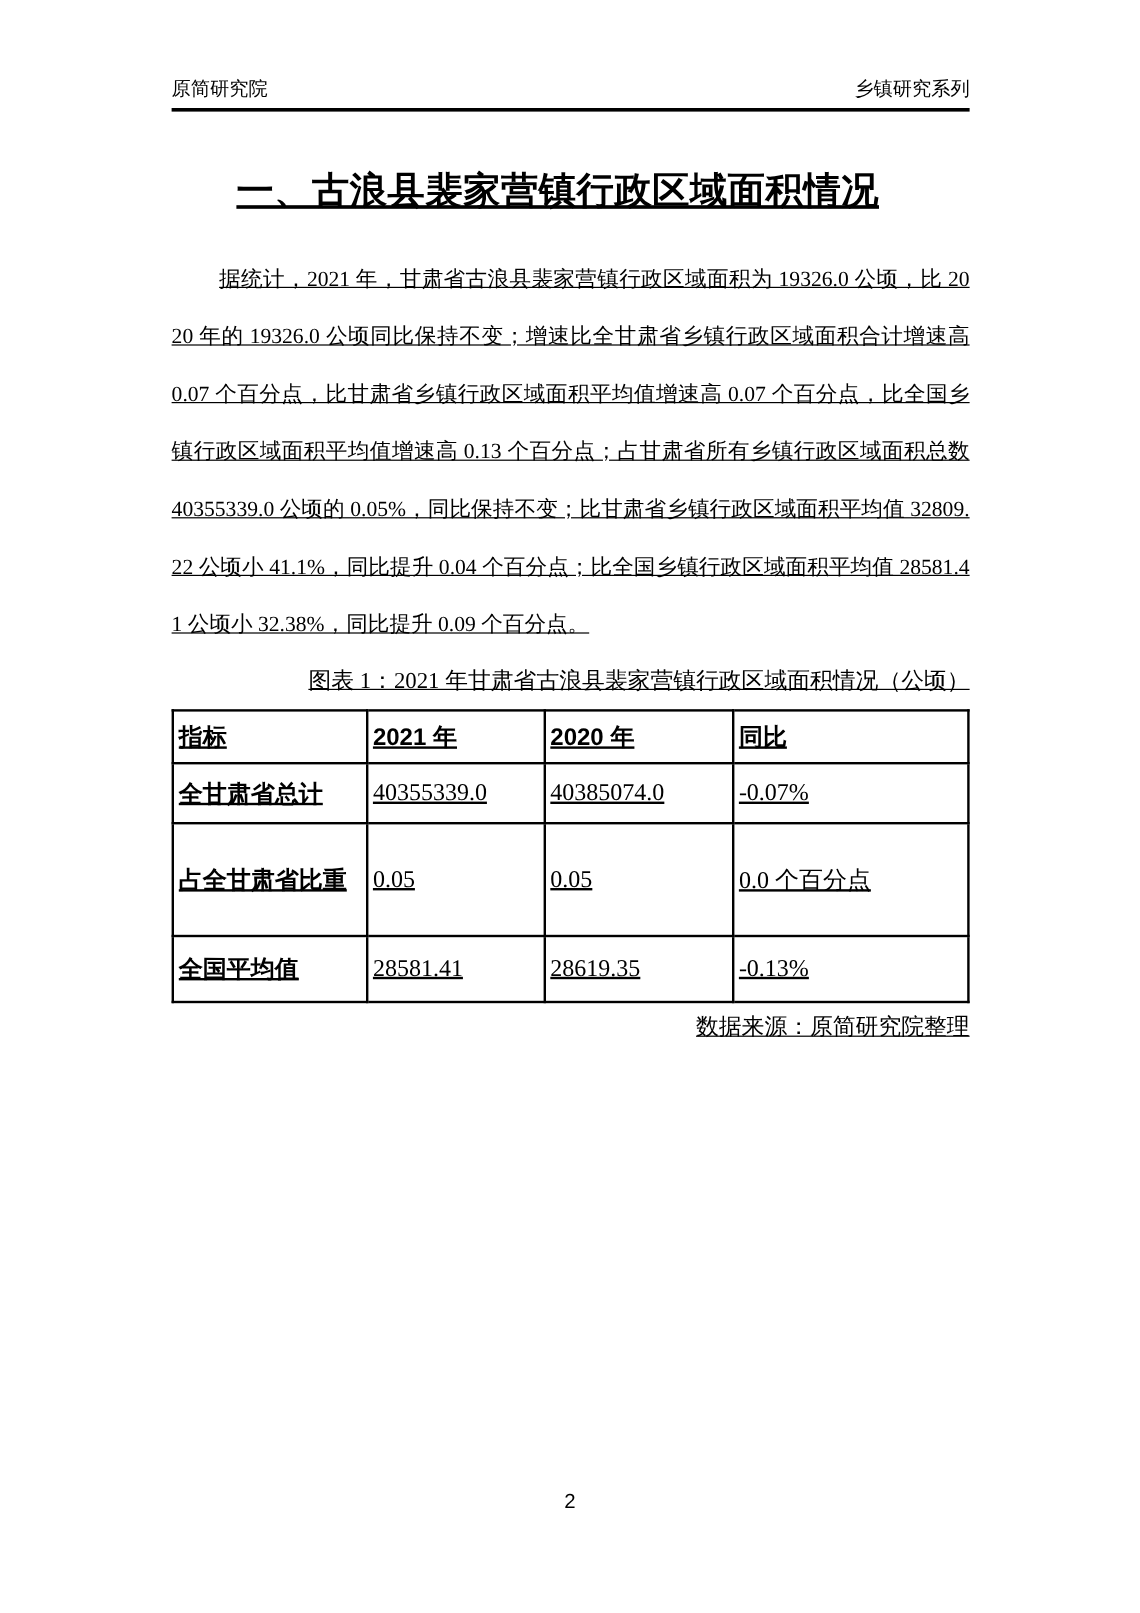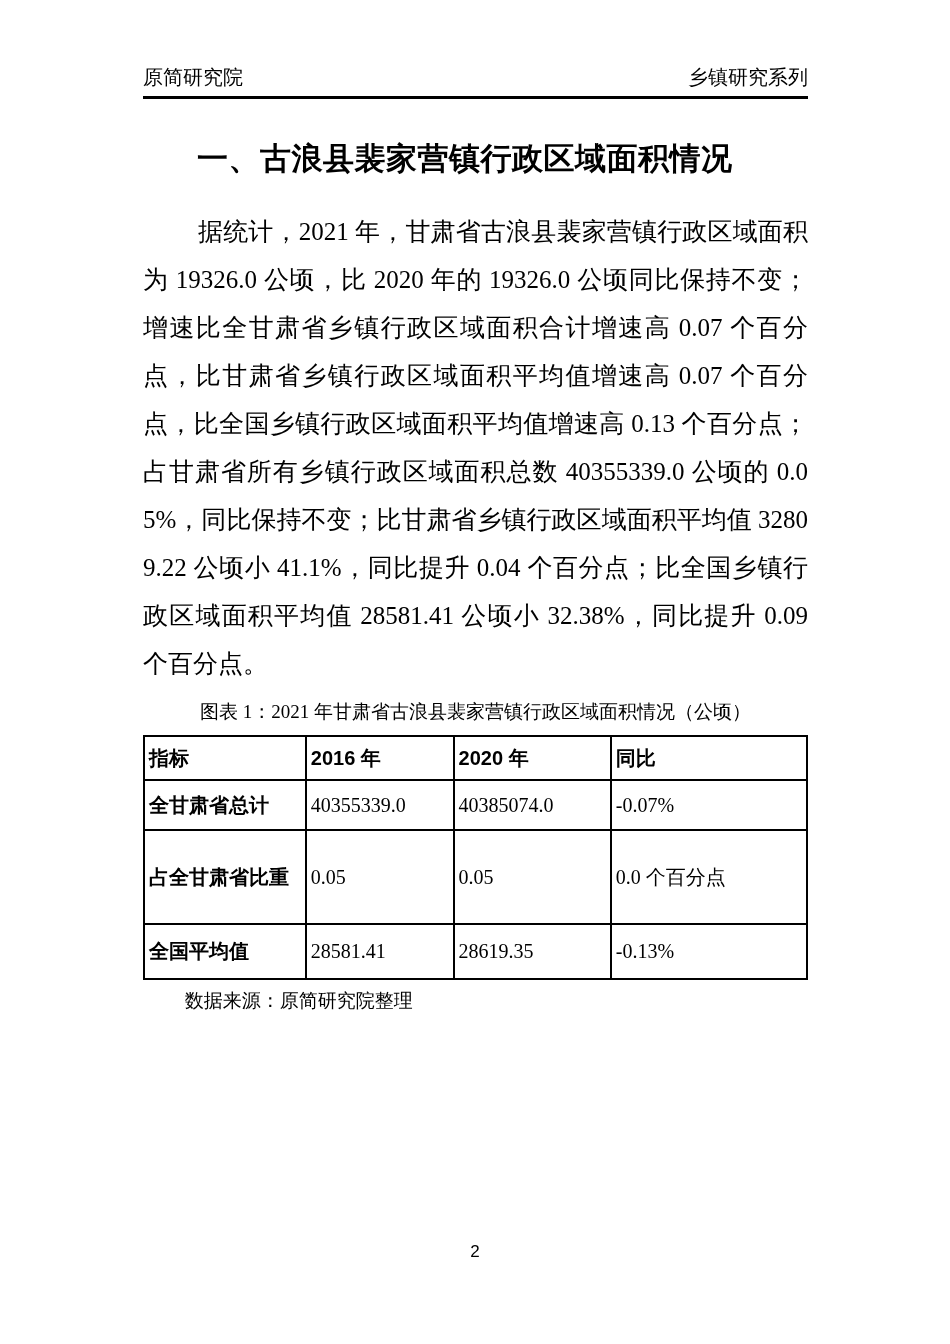--- a/index.html
+++ b/index.html
@@ -24,7 +24,7 @@
     justify-content: space-between;
     align-items: flex-end;
     font-family: "Liberation Sans", "DejaVu Sans", sans-serif;
-    font-size: 20px;
+    font-size: 16px;
     color: #000000;
     border-bottom: 3px solid #000000;
     padding-bottom: 5px;

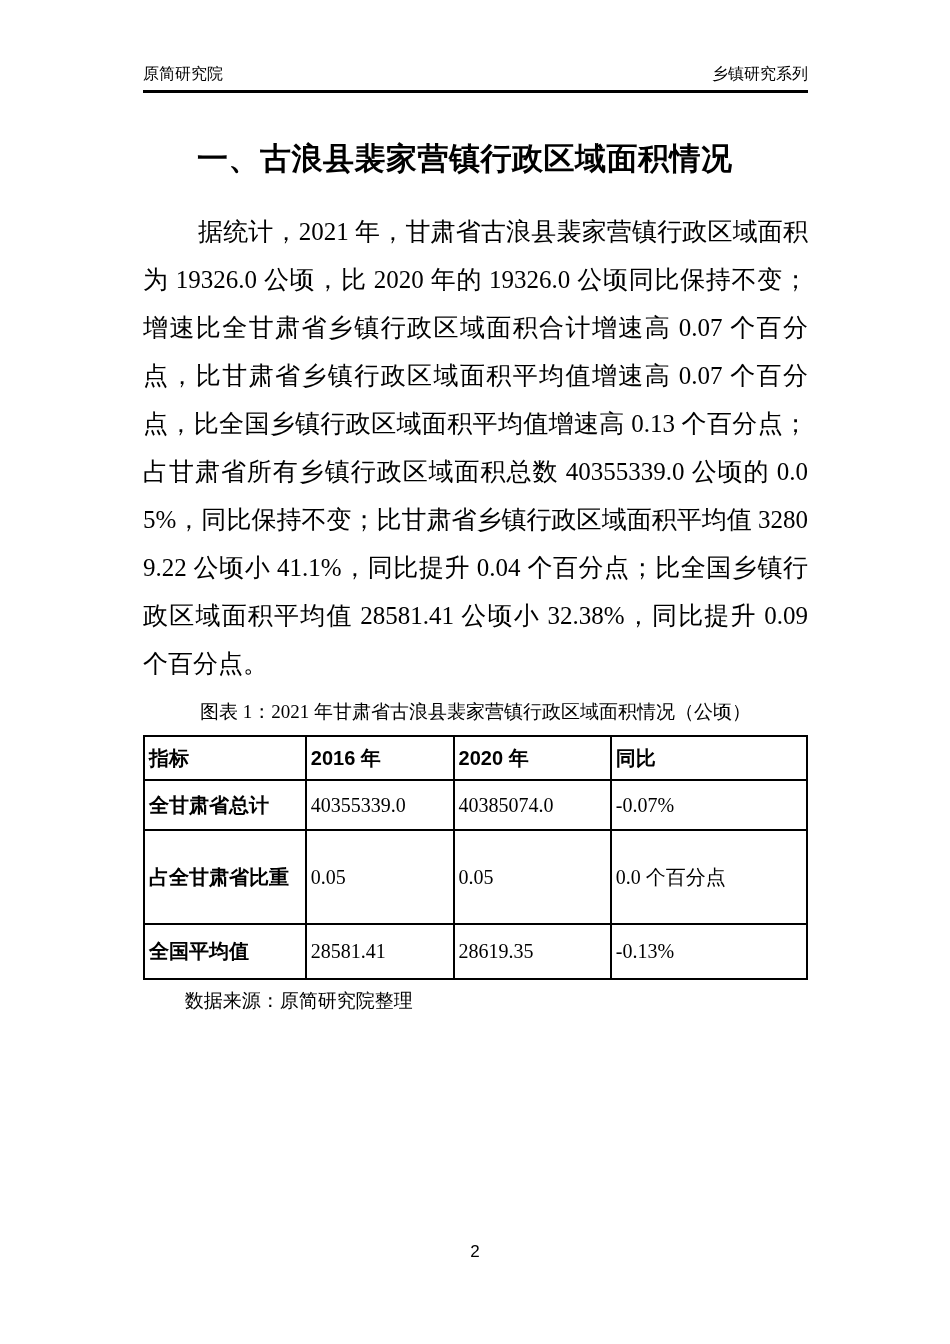--- a/index.html
+++ b/index.html
@@ -35,6 +35,7 @@
     top: 138px;
     left: 143px;
     width: 665px;
+    text-decoration: underline;
   }
   .doc-title {
     font-family: "Liberation Sans", "DejaVu Sans", sans-serif;

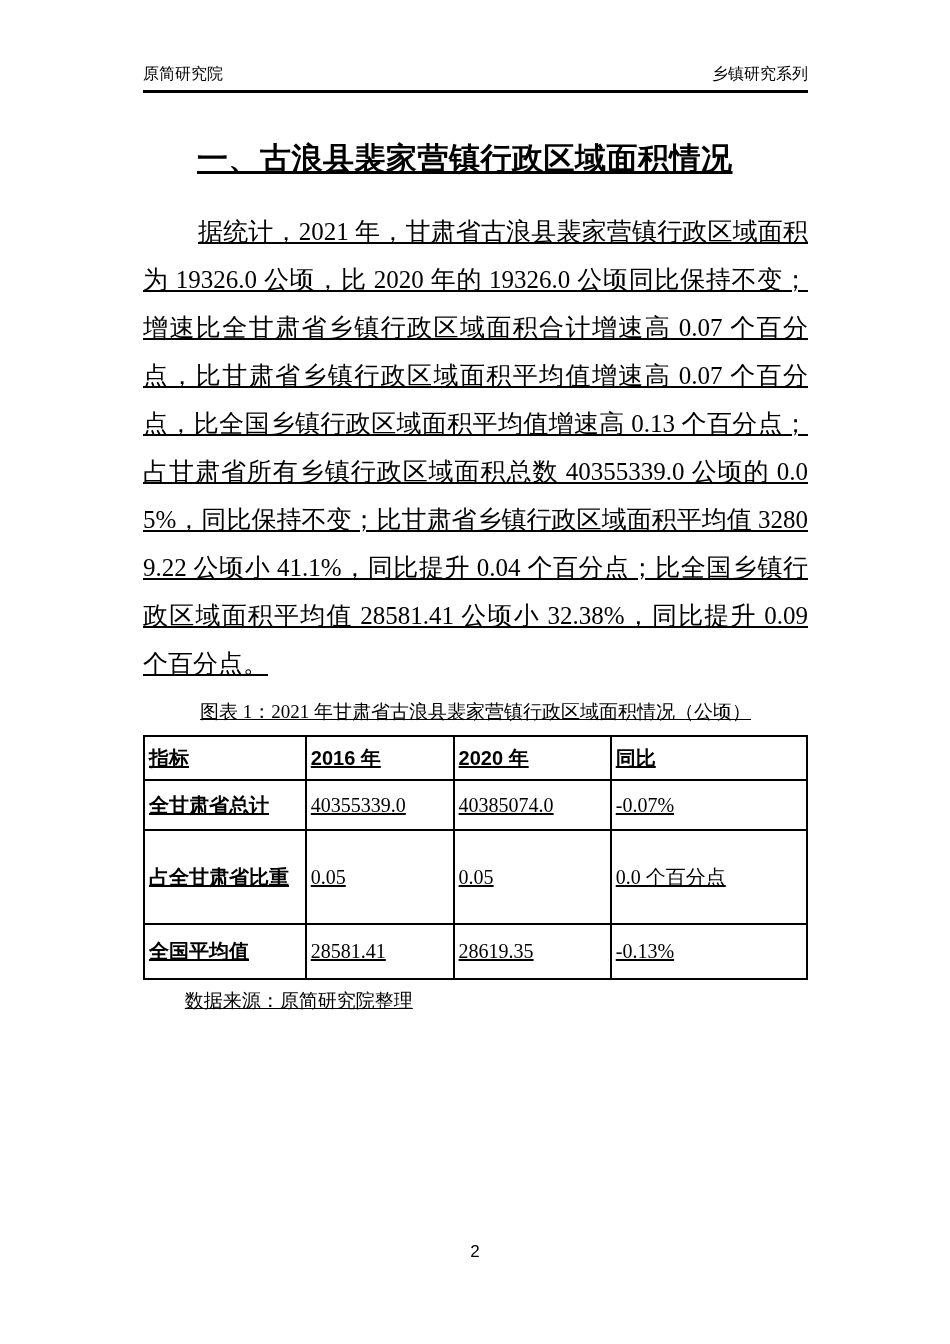--- a/index.html
+++ b/index.html
@@ -48,7 +48,7 @@
   }
   .body-paragraph {
     margin-top: 28px;
-    font-size: 25px;
+    font-size: 18px;
     line-height: 48px;
     text-align: justify;
     text-indent: 2.2em;

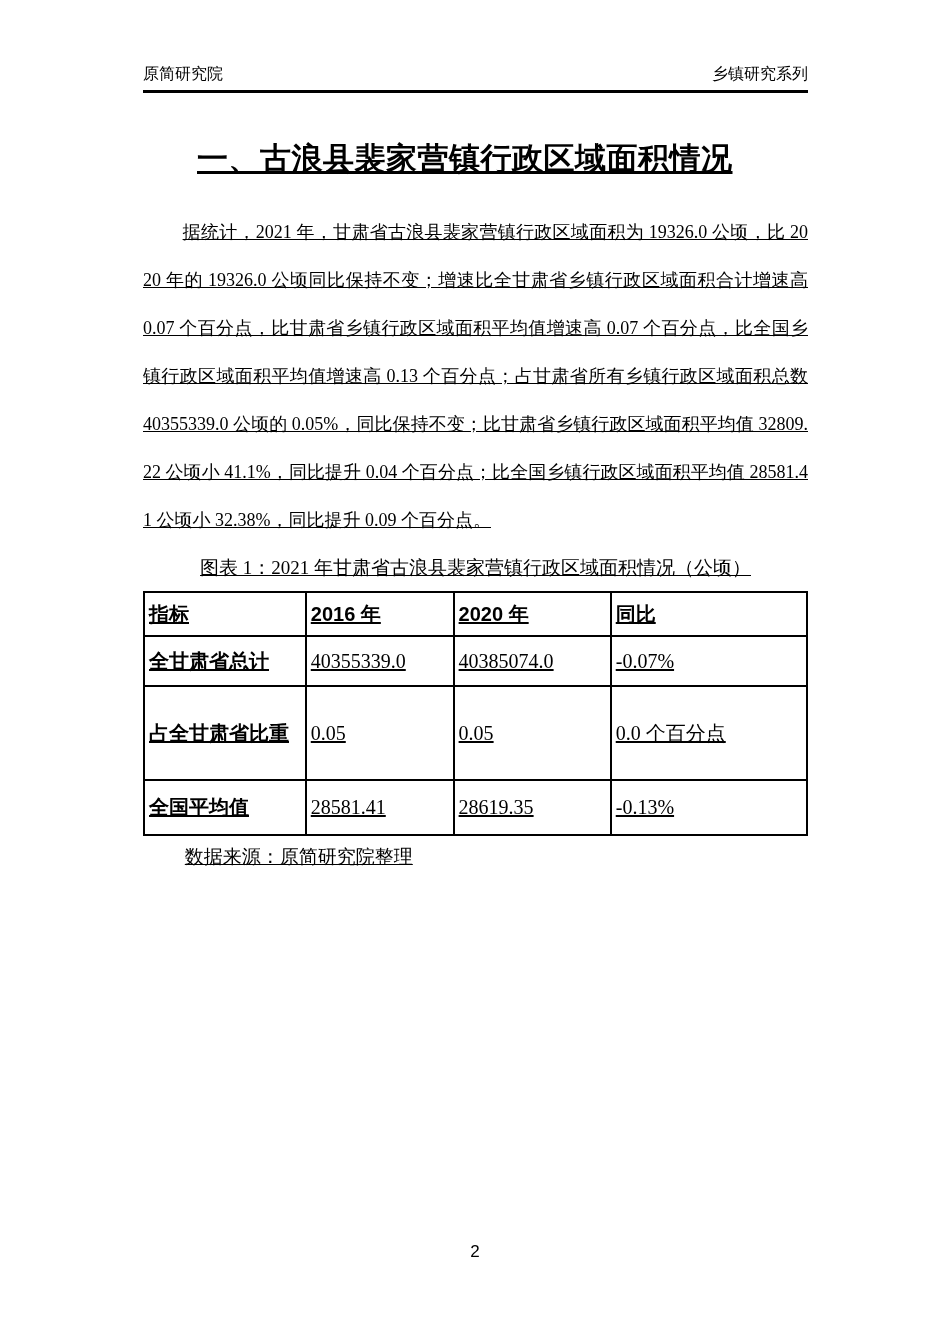--- a/index.html
+++ b/index.html
@@ -56,7 +56,7 @@
   }
   .table-caption {
     margin-top: 10px;
-    text-align: center;
+    text-align: right;
     font-size: 19px;
     line-height: 28px;
   }

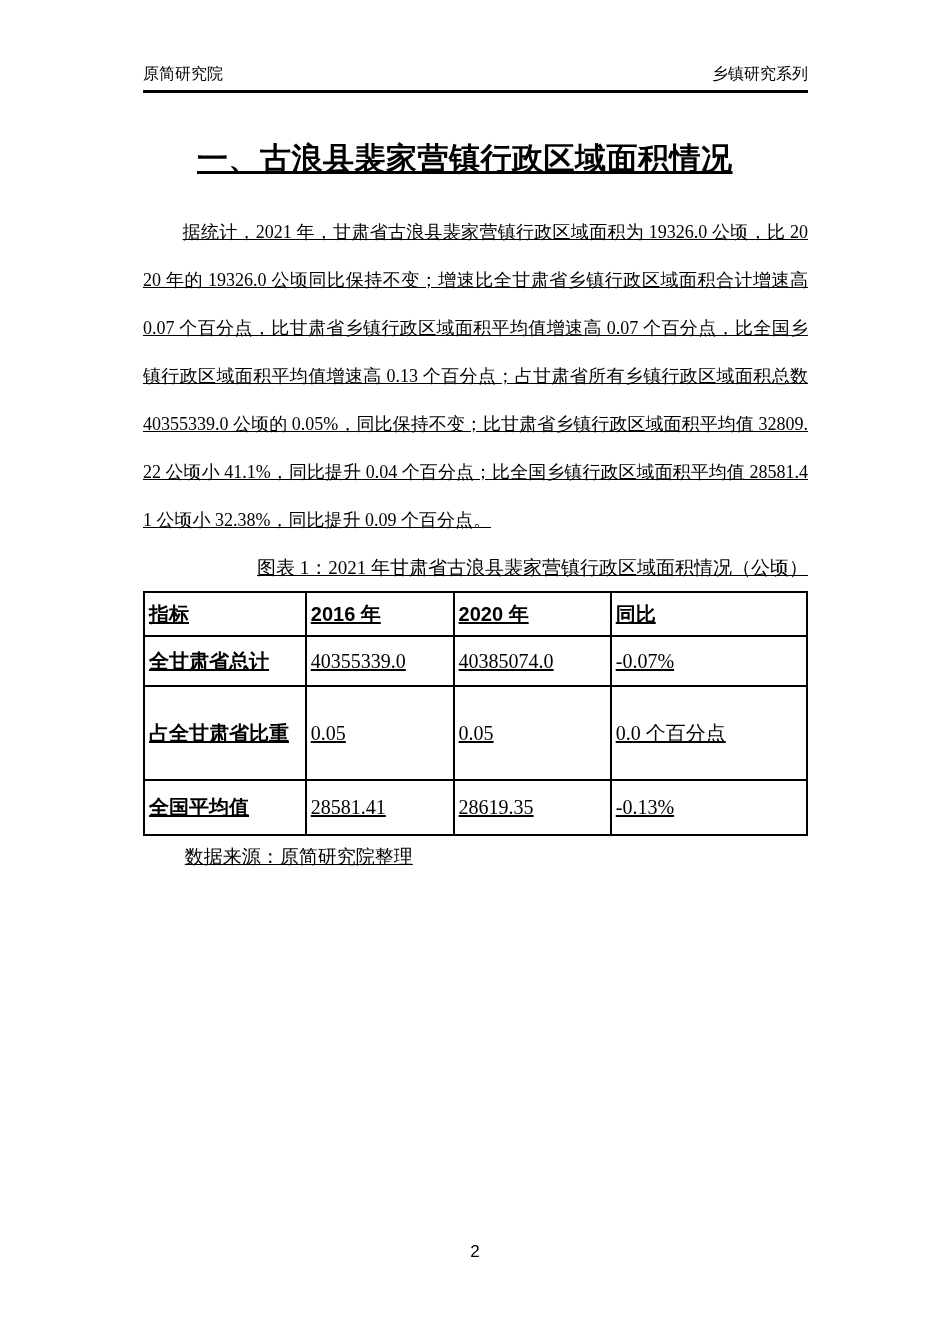--- a/index.html
+++ b/index.html
@@ -139,7 +139,7 @@
       <thead>
         <tr>
           <th>指标</th>
-          <th>2016 年</th>
+          <th>2021 年</th>
           <th>2020 年</th>
           <th>同比</th>
         </tr>

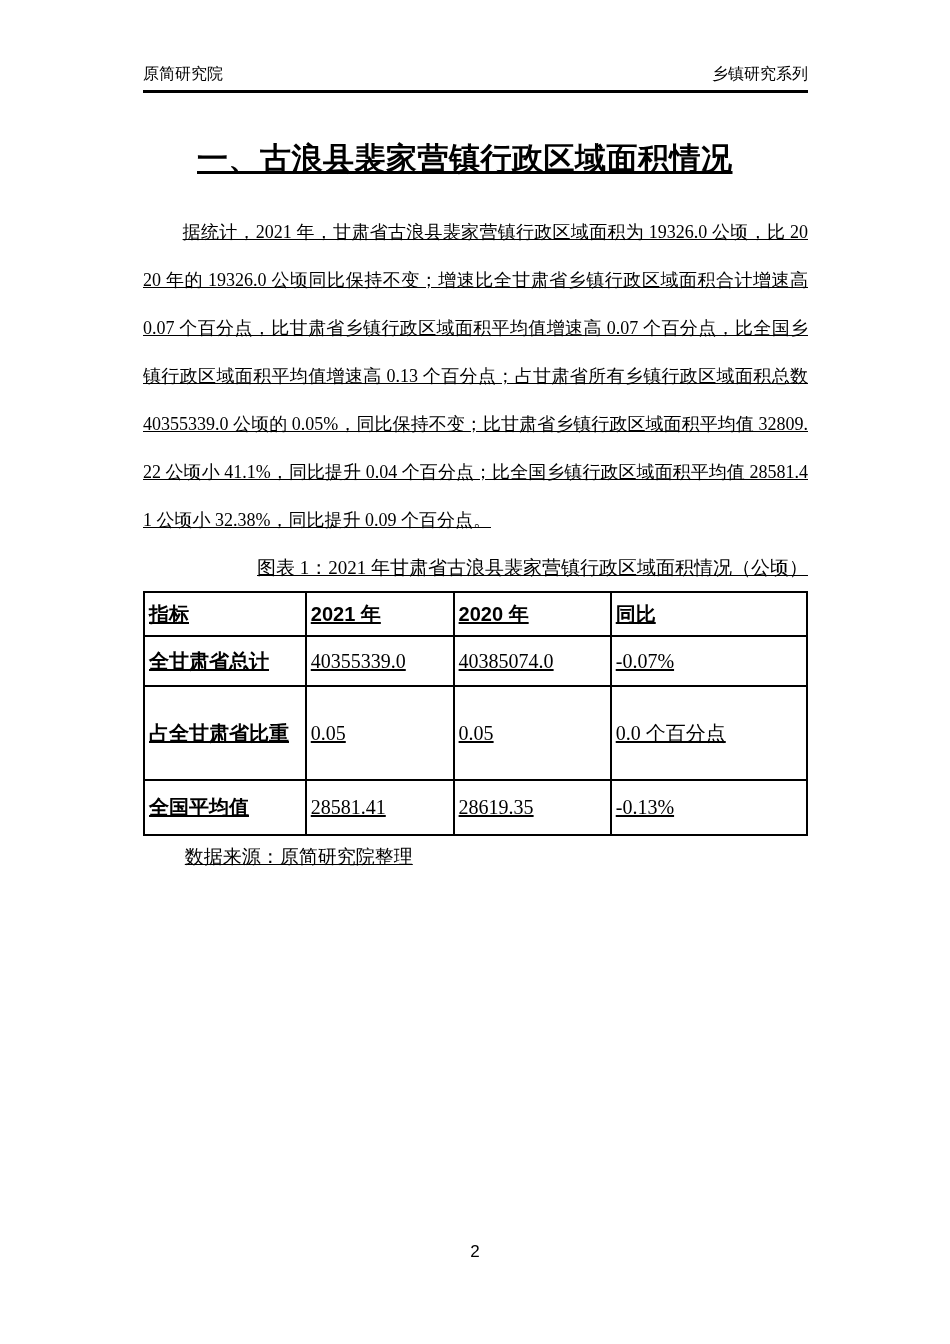--- a/index.html
+++ b/index.html
@@ -100,6 +100,7 @@
     font-size: 19px;
     line-height: 28px;
     text-indent: 2.2em;
+    text-align: right;
   }
   .page-number {
     position: absolute;

